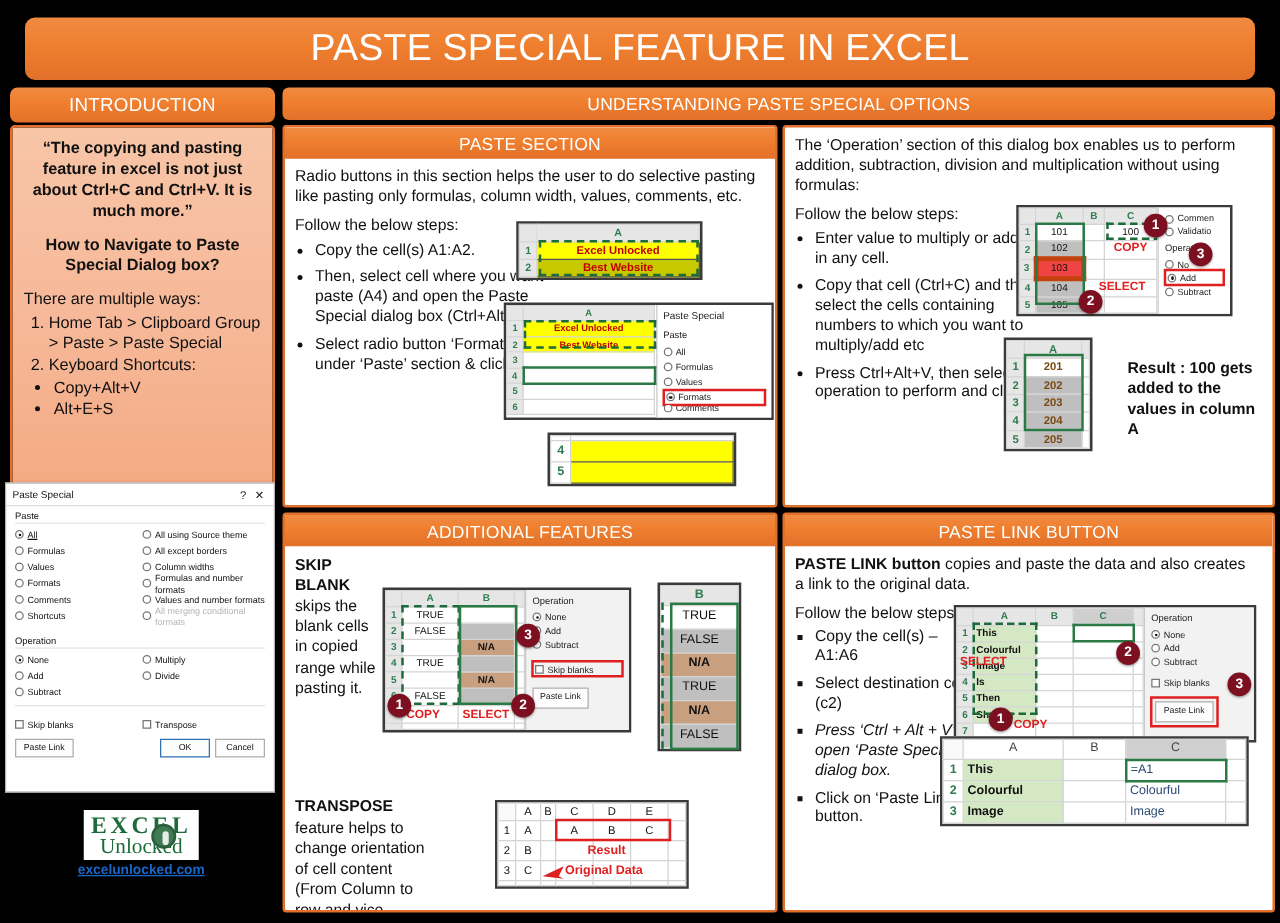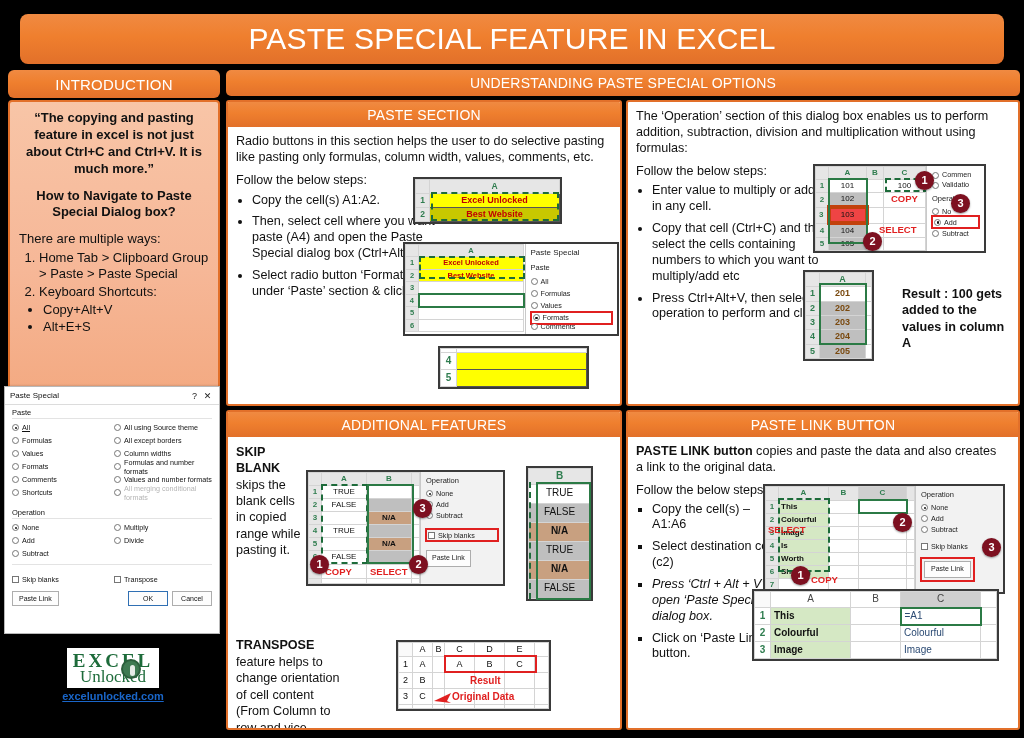--- a/index.html
+++ b/index.html
@@ -812,7 +812,7 @@
                     </tr>
                 <tr>
                       <td style="border:1px solid #d4d4d4;background:#e6e6e6;color:#2f7d4f;font-weight:bold;text-align:center;">5</td>
-                    <td style="border:1px solid #d4d4d4;background:#d5e8c4;font-weight:bold;text-align:left;padding-left:2px;height:12px;">Worth</td>
+                    <td style="border:1px solid #d4d4d4;background:#d5e8c4;font-weight:bold;text-align:left;padding-left:2px;height:12px;">Then</td>
                     <td style="border:1px solid #d4d4d4;"></td>
                       <td style="border:1px solid #d4d4d4;"></td>
                       <td style="border:1px solid #d4d4d4;"></td>

